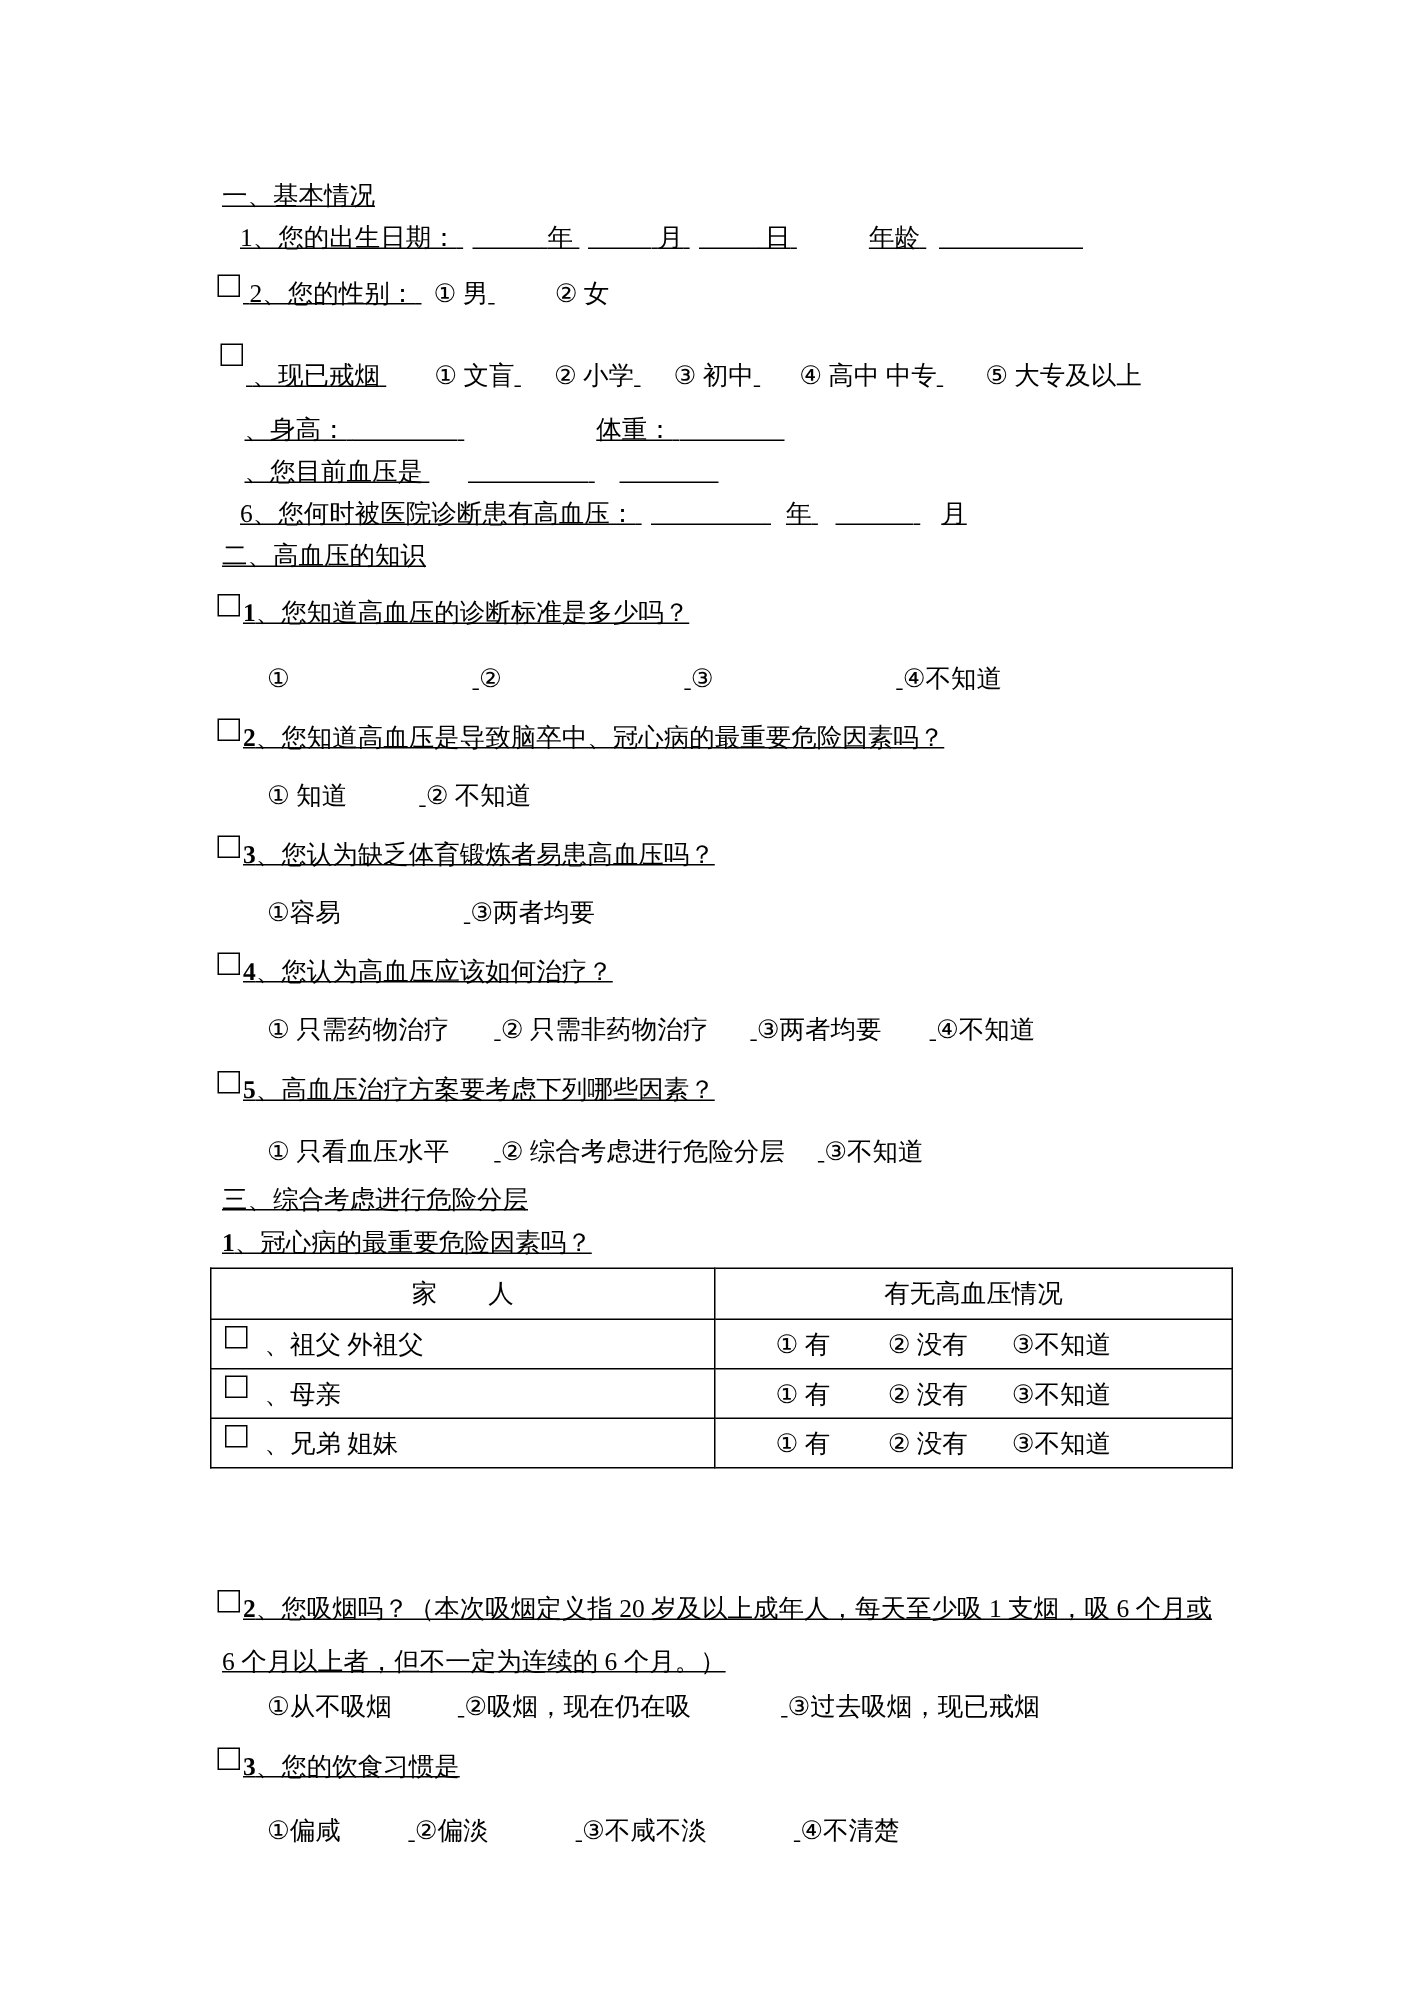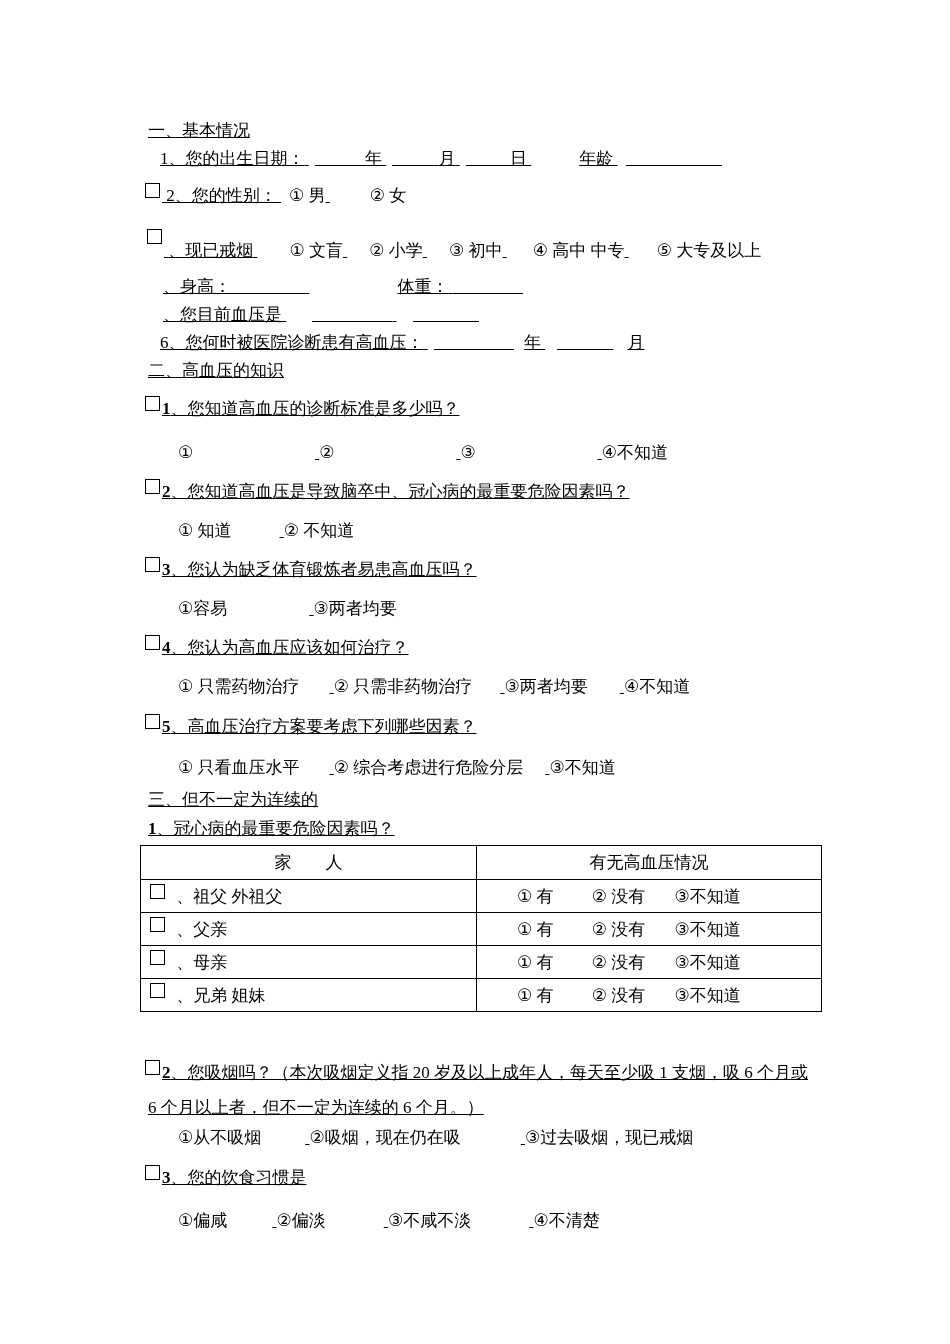--- a/index.html
+++ b/index.html
@@ -133,7 +133,7 @@
   <span class="opt">③不知道</span>
 </div>
 
-<div class="line" style="top:790px;left:148px">三、但不一定为连续的</div>
+<div class="line" style="top:790px;left:148px">三、综合考虑进行危险分层</div>
 
 <div class="line" style="top:819px;left:148px">
   <span class="qnum">1</span><span>、冠心病的最重要危险因素吗？</span>

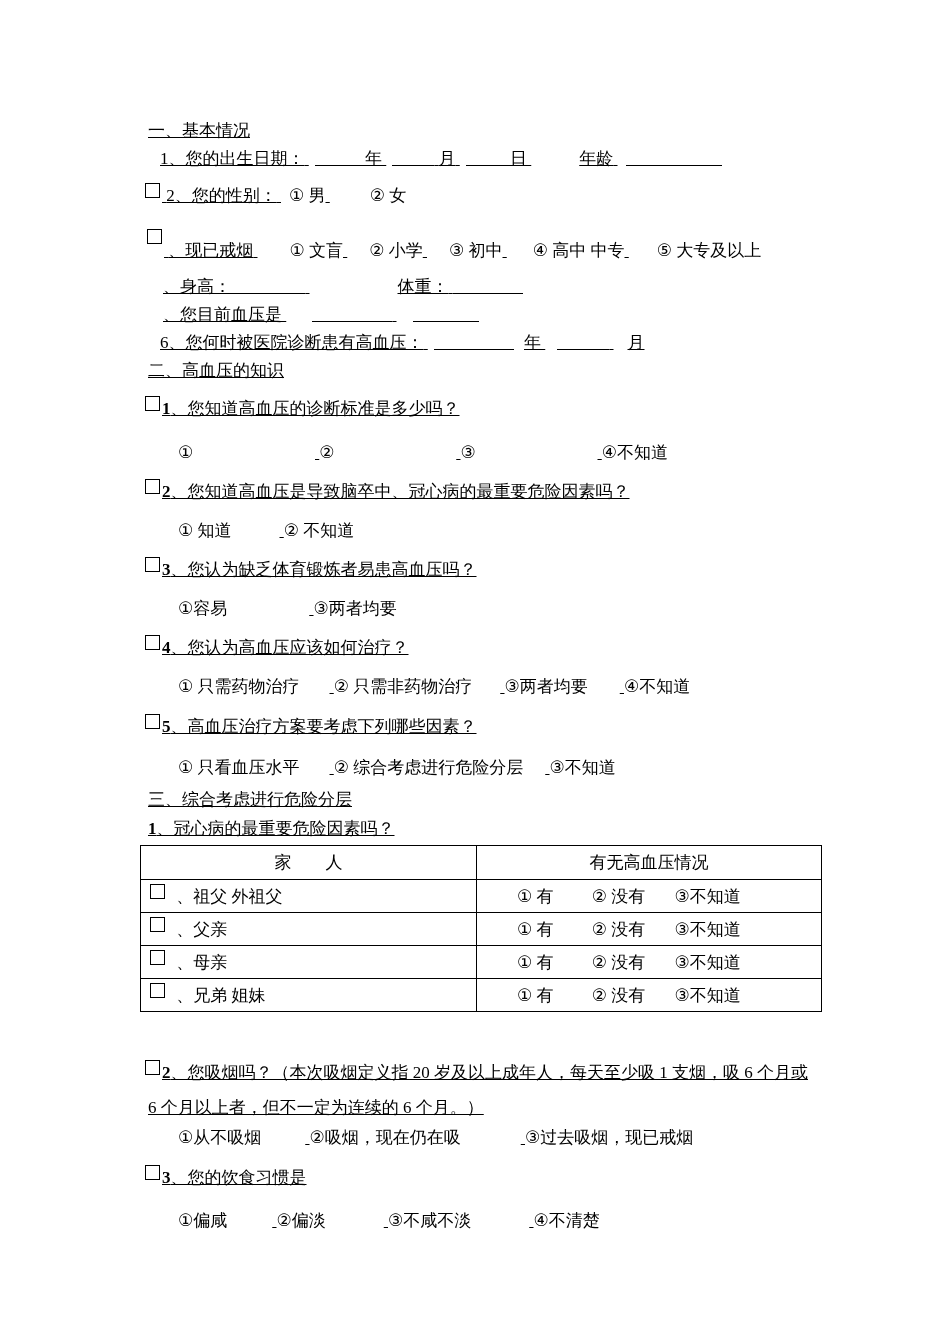--- a/index.html
+++ b/index.html
@@ -163,17 +163,6 @@
   <tr>
     <td class="member-cell">
       <span class="cbx"></span>
-      <span style="margin-left:5px">、父亲</span>
-    </td>
-    <td class="status-cell">
-      <span class="opt" style="margin-right:34px">① 有</span>
-      <span class="opt" style="margin-right:25px">② 没有</span>
-      <span class="opt">③不知道</span>
-    </td>
-  </tr>
-  <tr>
-    <td class="member-cell">
-      <span class="cbx"></span>
       <span style="margin-left:5px">、母亲</span>
     </td>
     <td class="status-cell">

